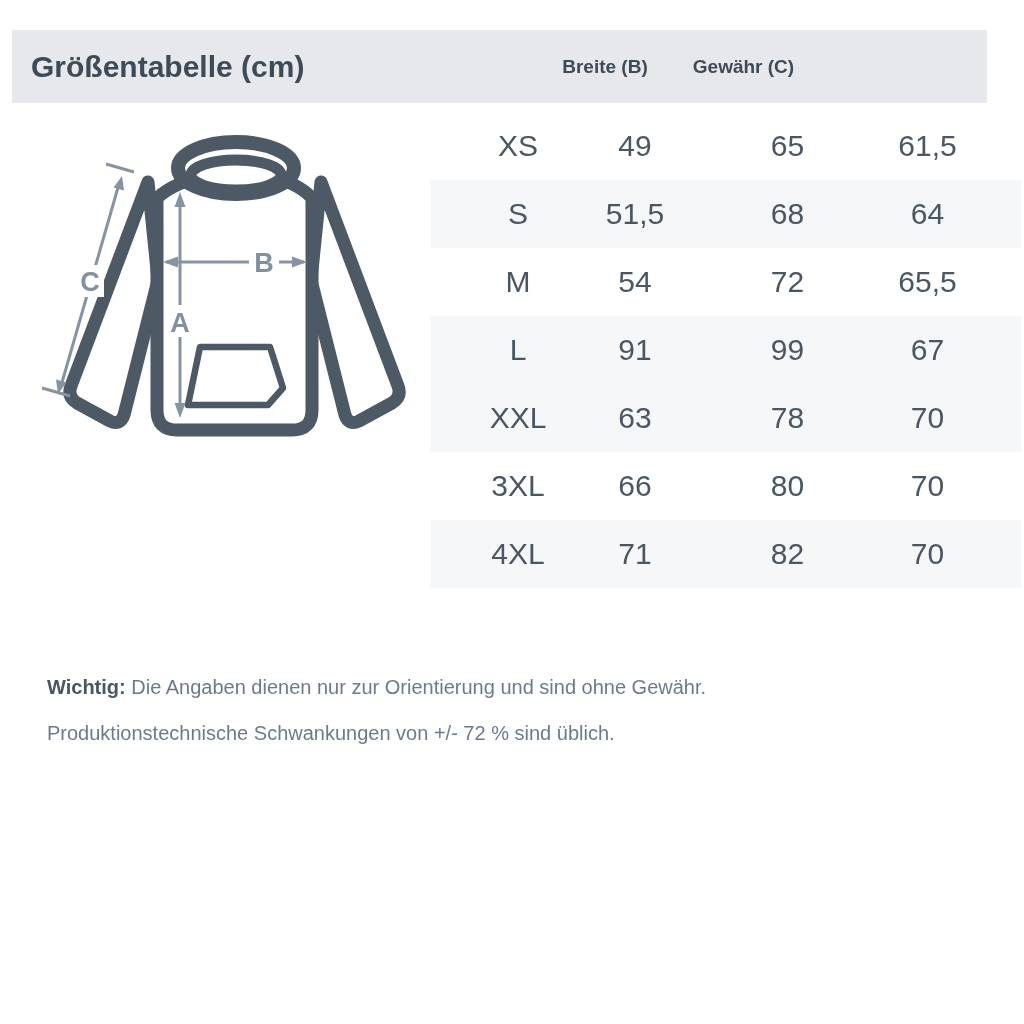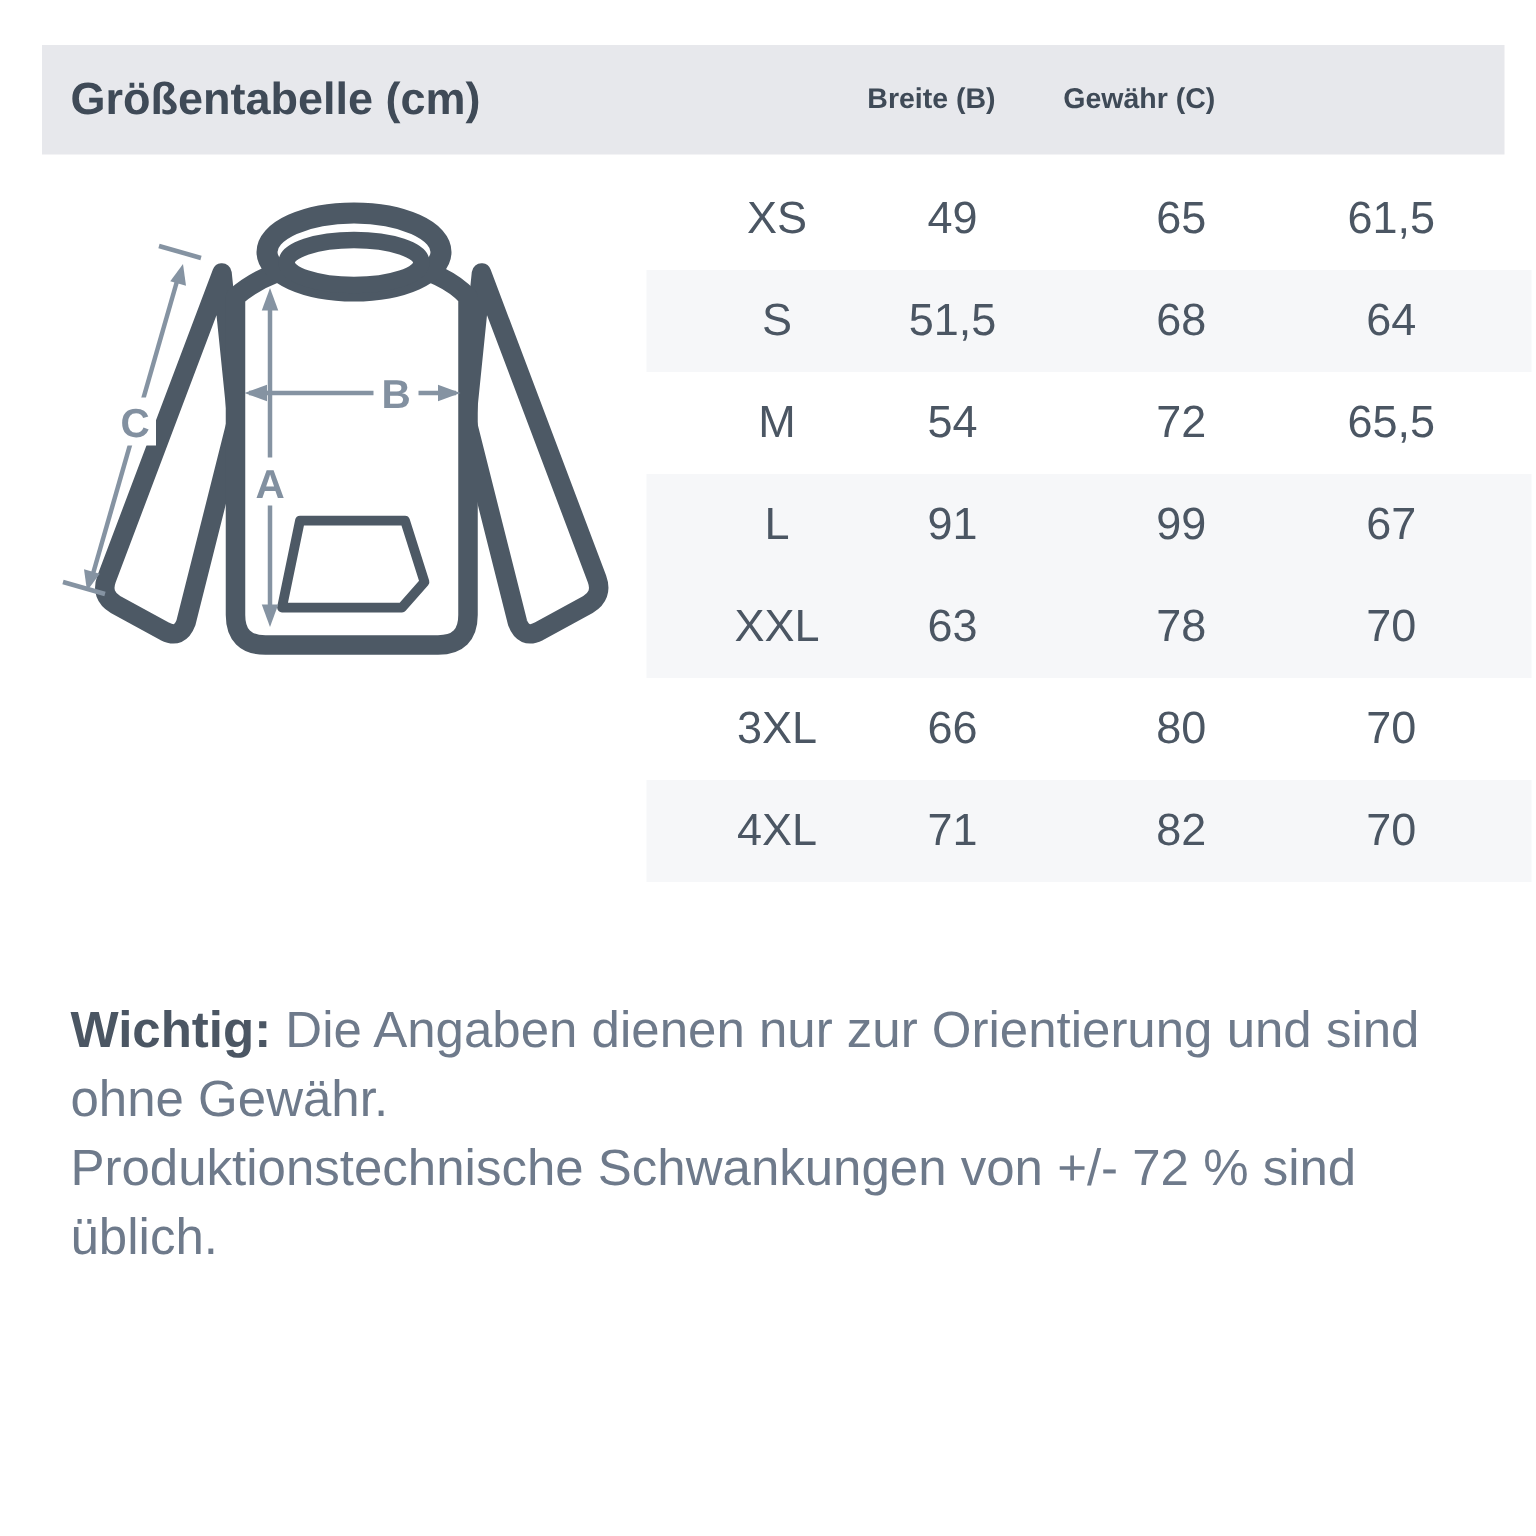--- a/index.html
+++ b/index.html
@@ -16,7 +16,7 @@
   
   .band {
     position: absolute;
-    left: 28px; top: 30px;
+    left: 12px; top: 30px;
     width: 975px; height: 73px;
     background: #e7e8ec;
     display: flex;

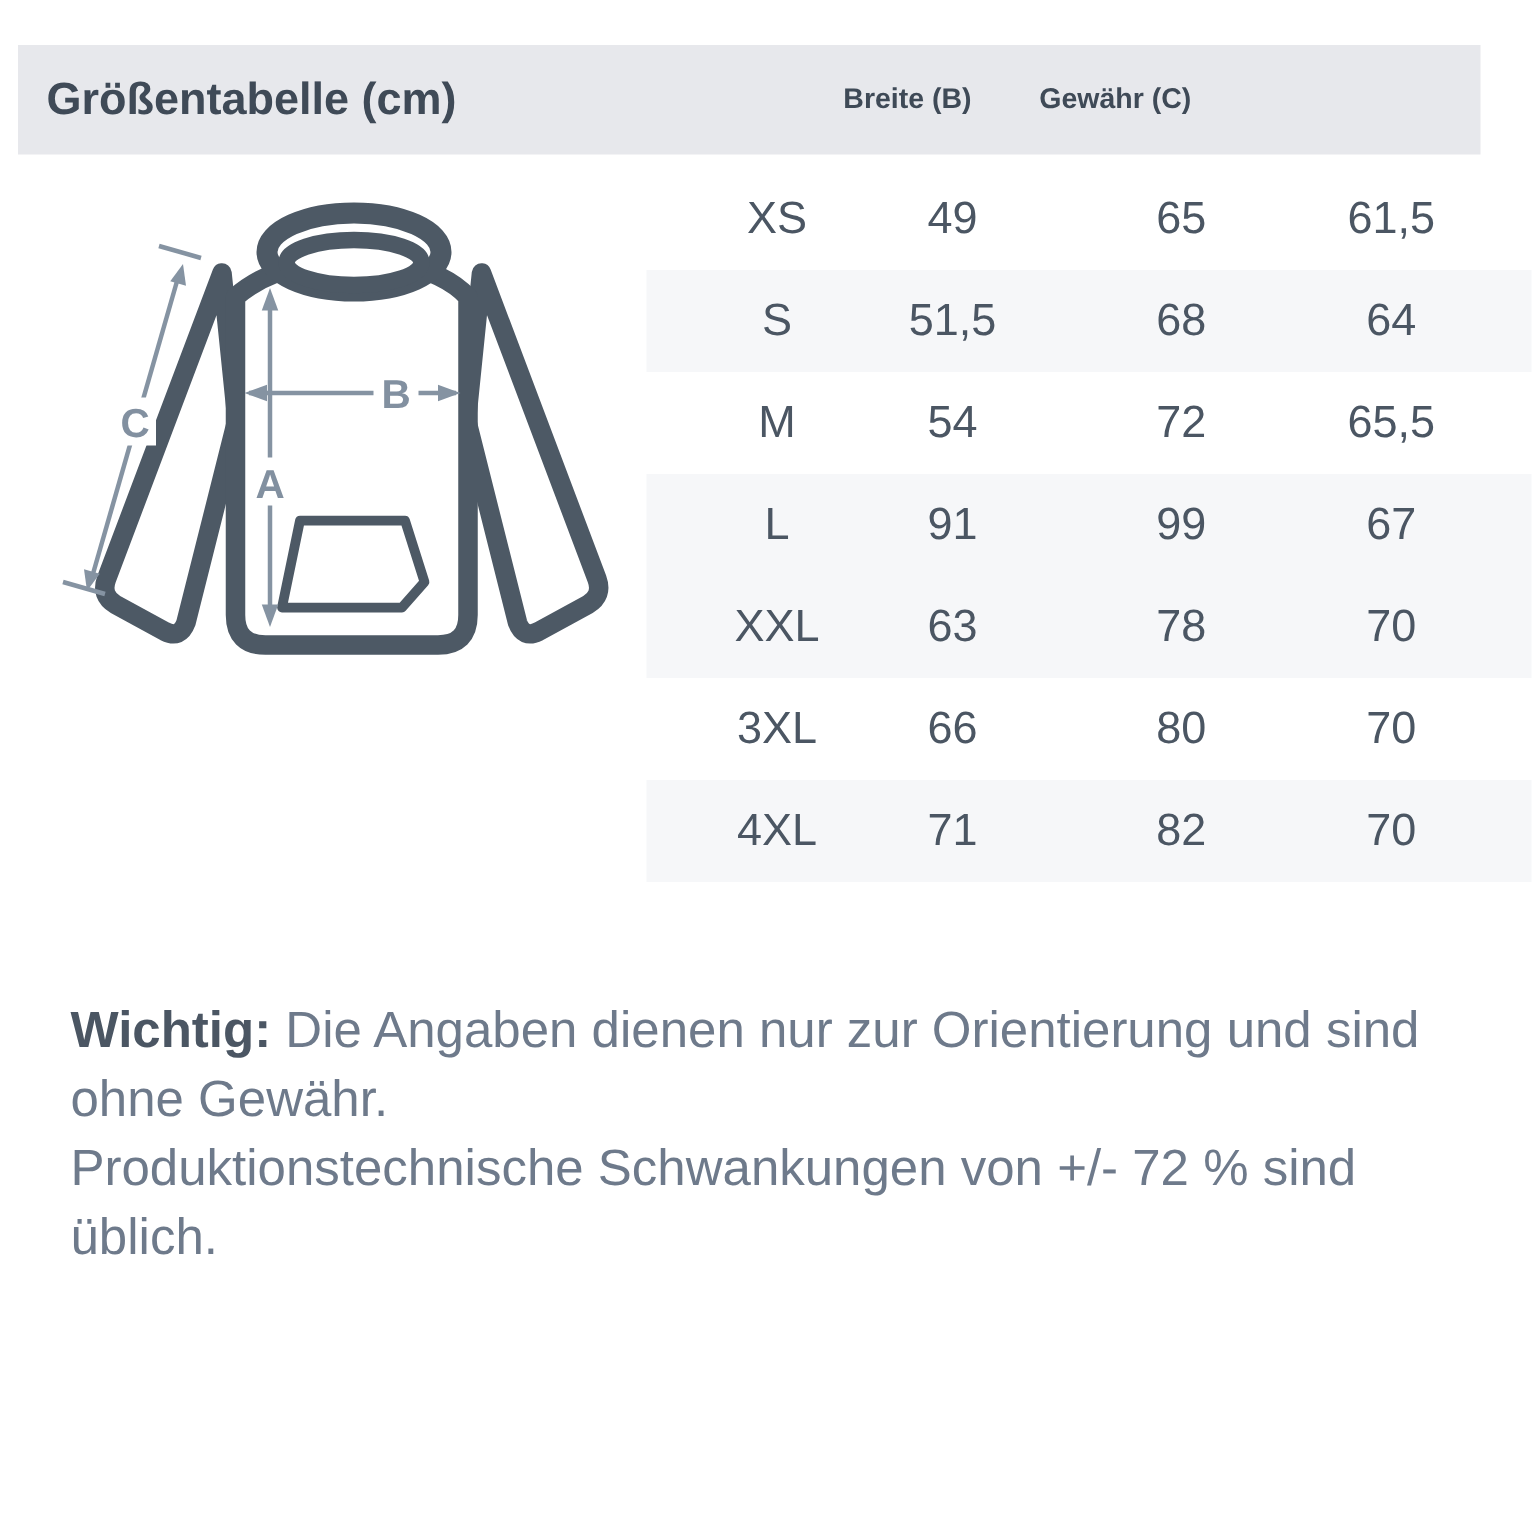--- a/index.html
+++ b/index.html
@@ -76,7 +76,7 @@
     position: absolute;
     left: 47px; top: 664px;
     width: 930px;
-    font-size: 34px;
+    font-size: 20px;
     line-height: 46px;
     color: #6e7a8b;
   }

